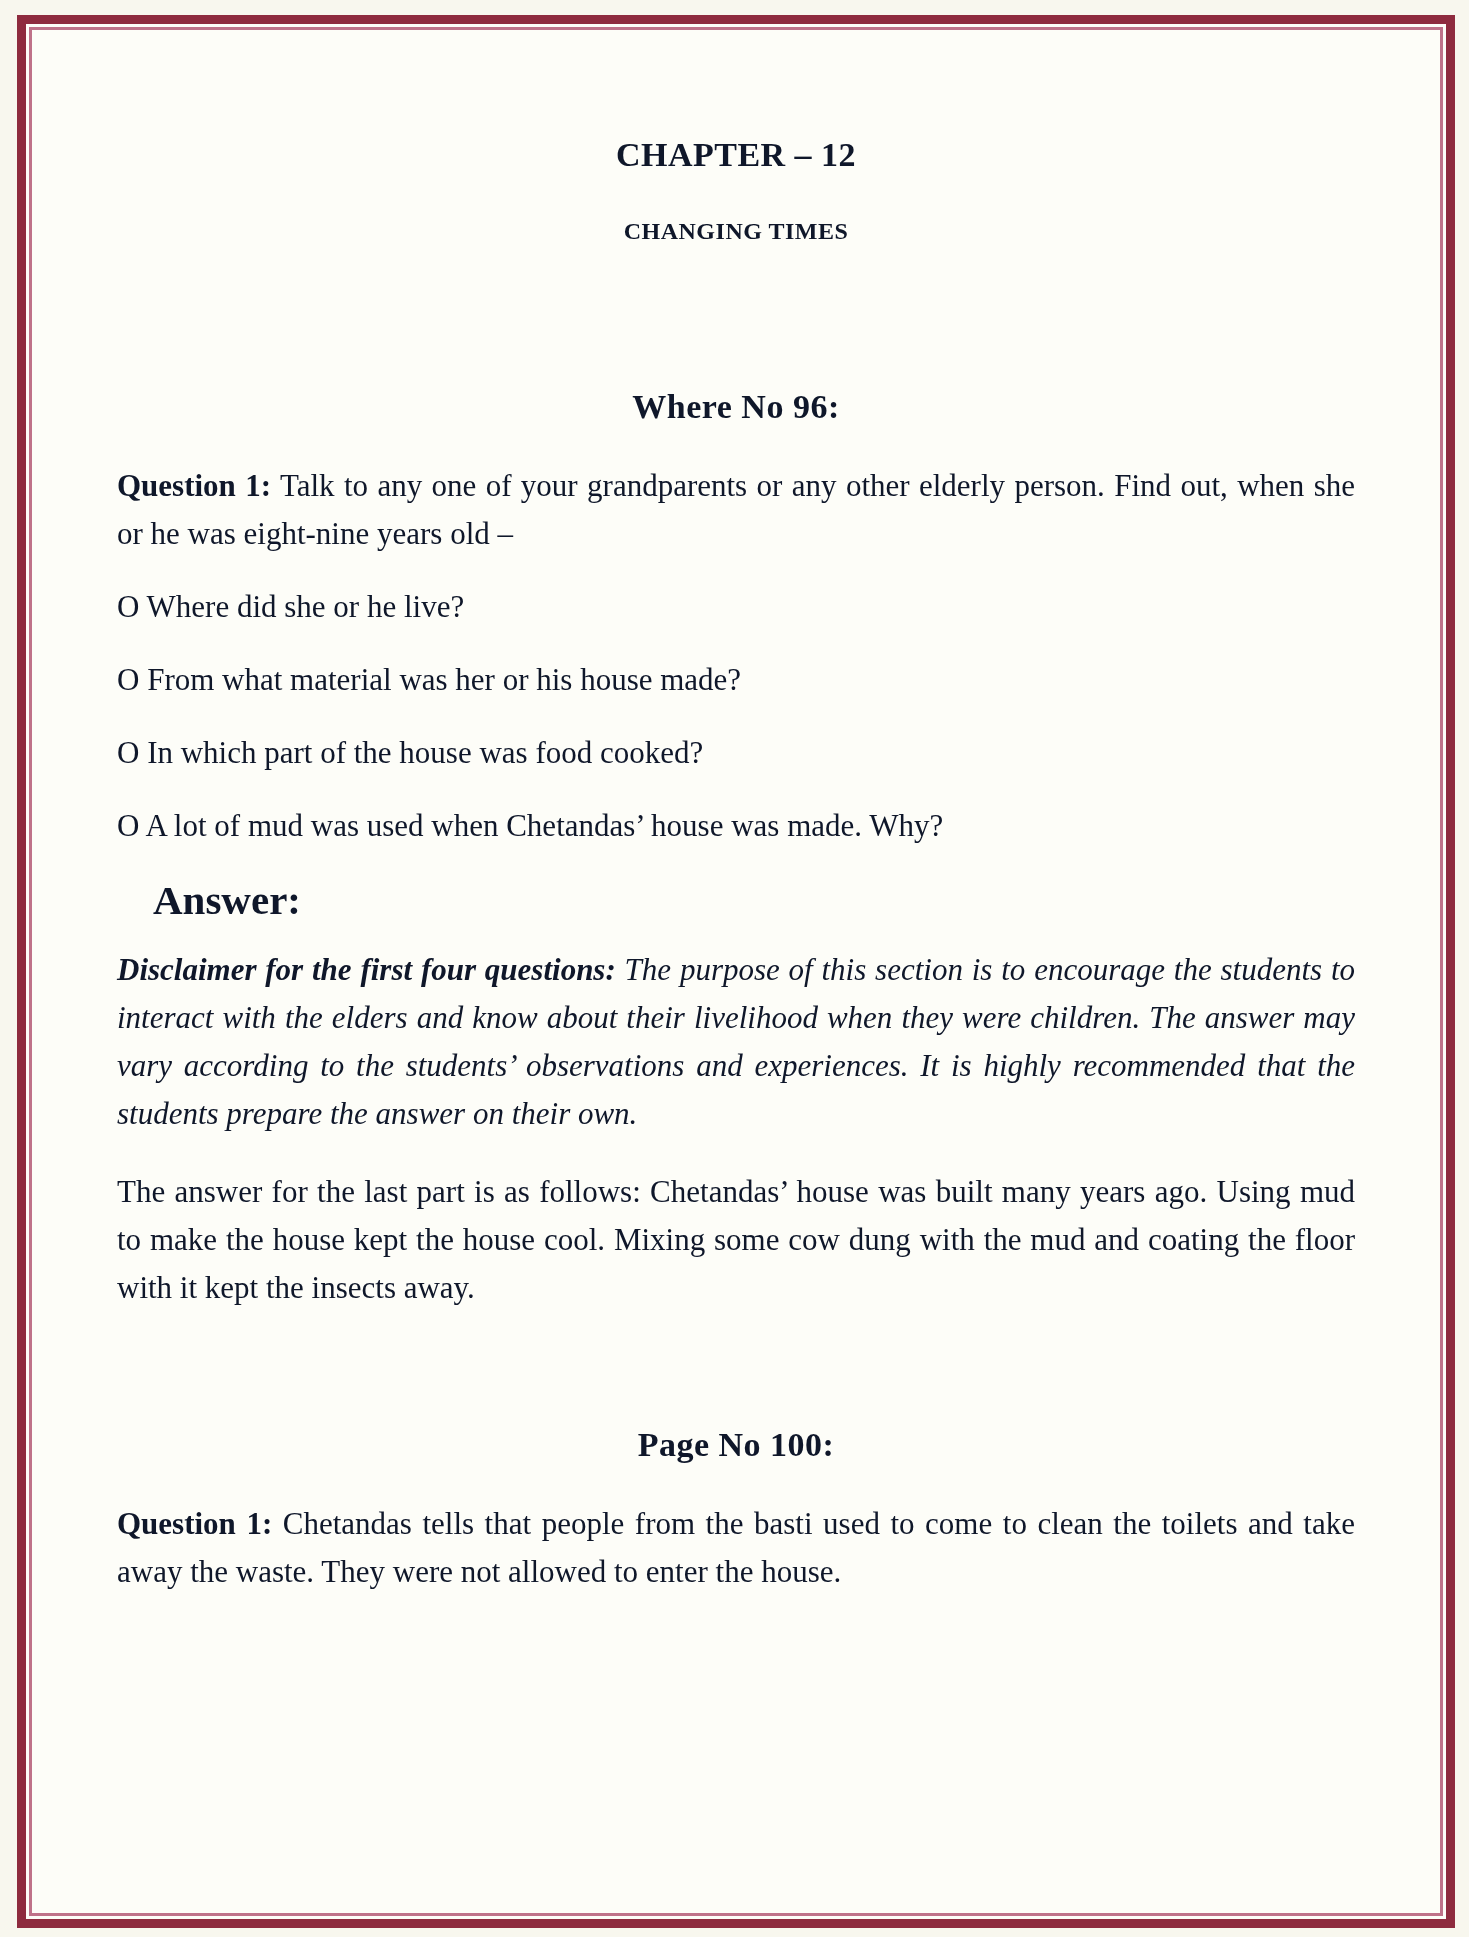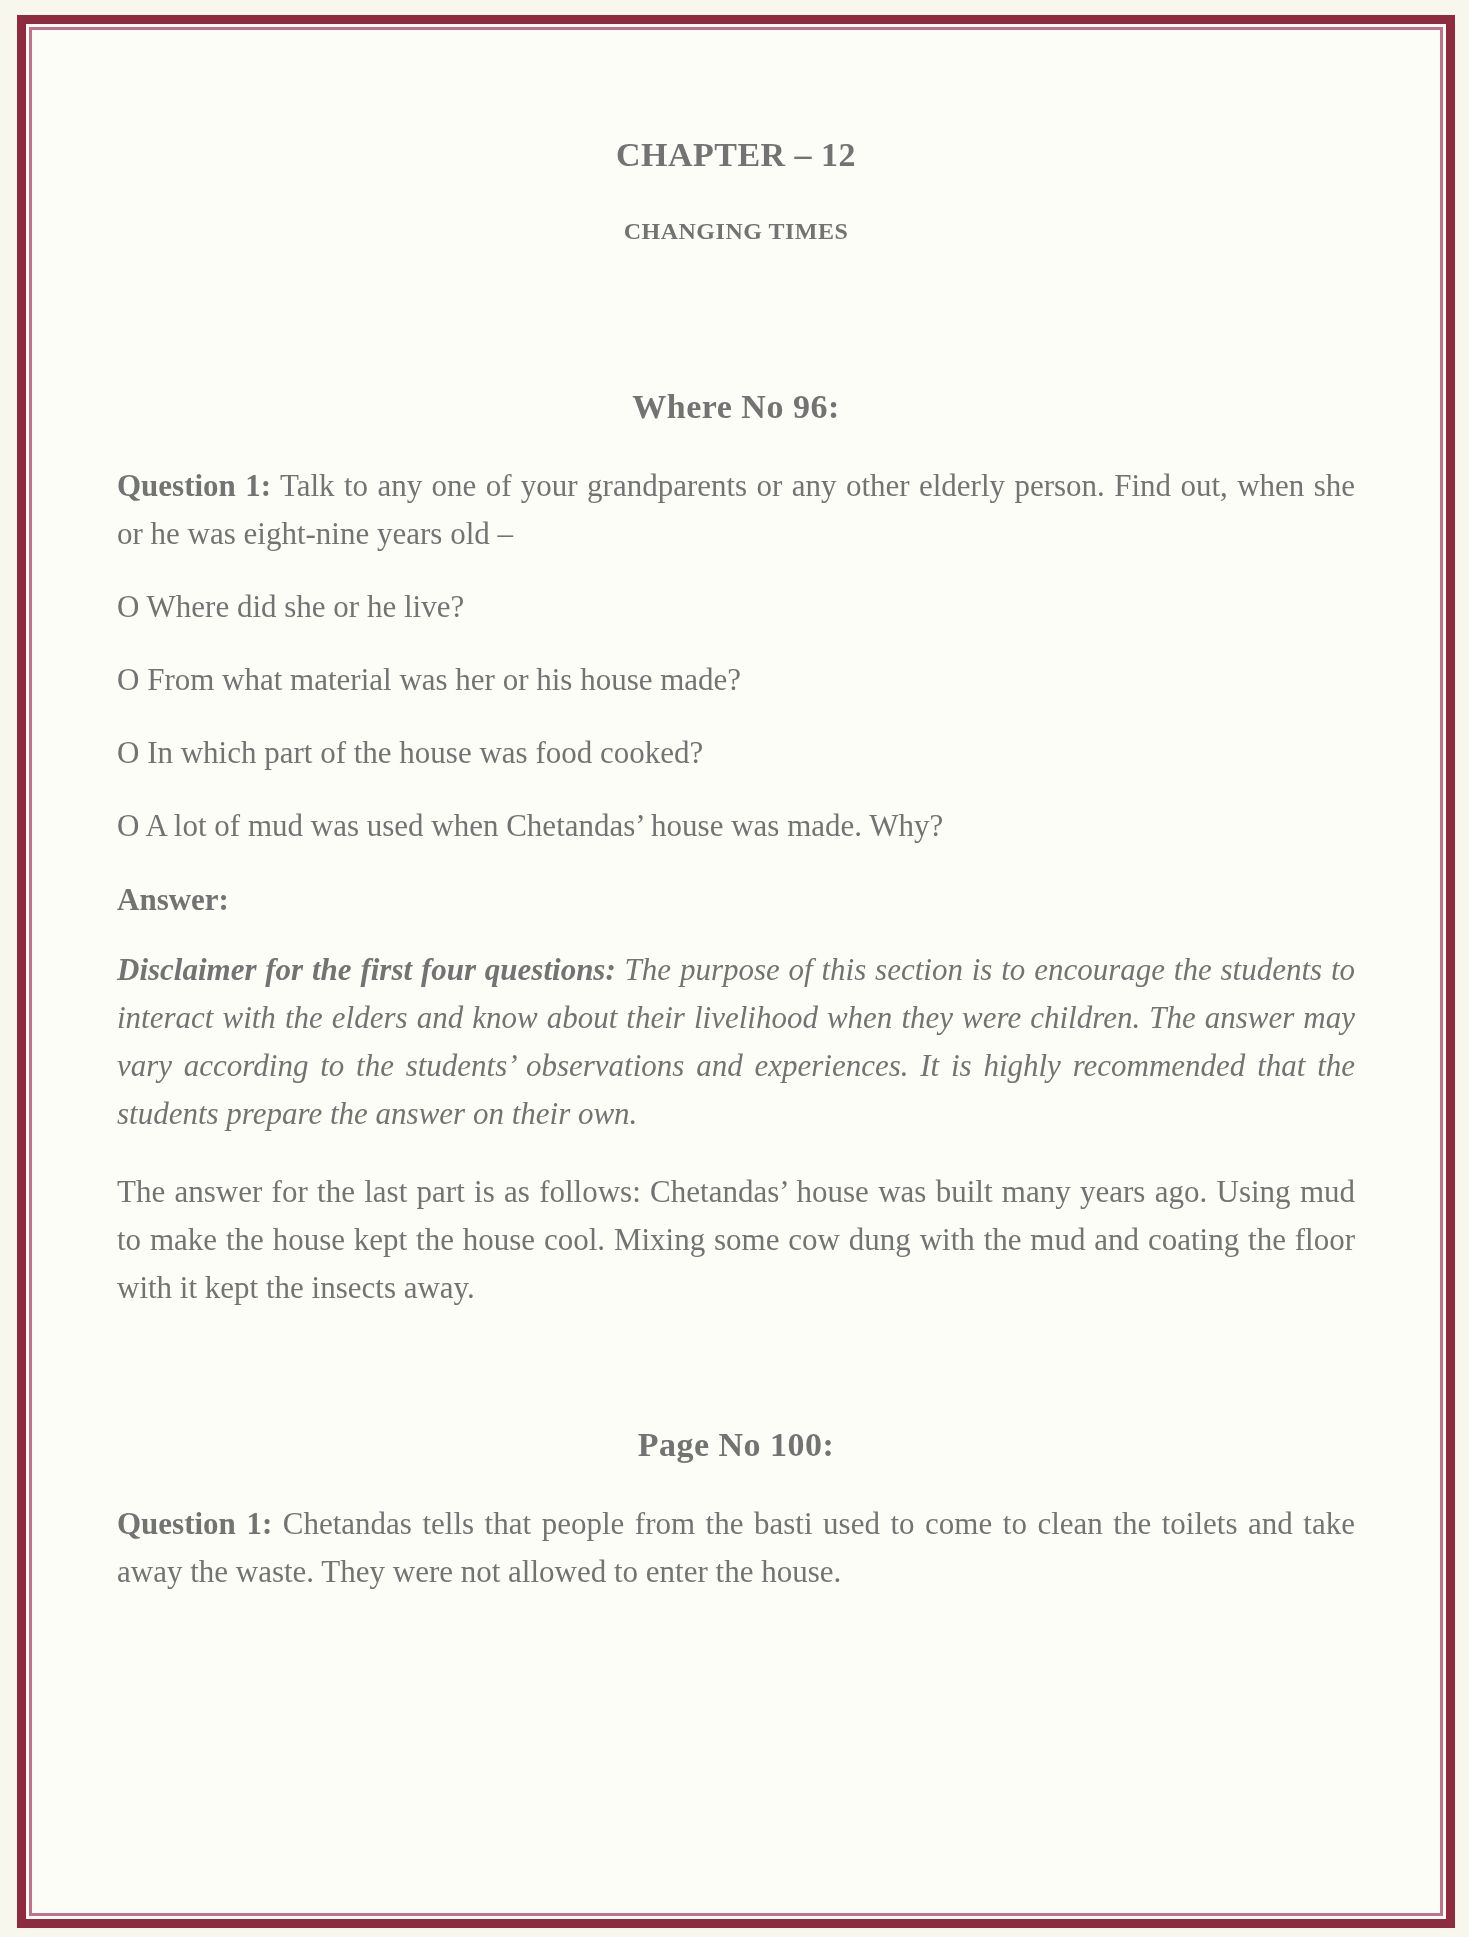--- a/index.html
+++ b/index.html
@@ -14,7 +14,7 @@
     background: #f8f7ee;
     overflow: hidden;
     font-family: "Liberation Serif", "DejaVu Serif", serif;
-    color: #737373;
+    color: #0f172a;
   }
   .outer-frame {
     position: absolute;

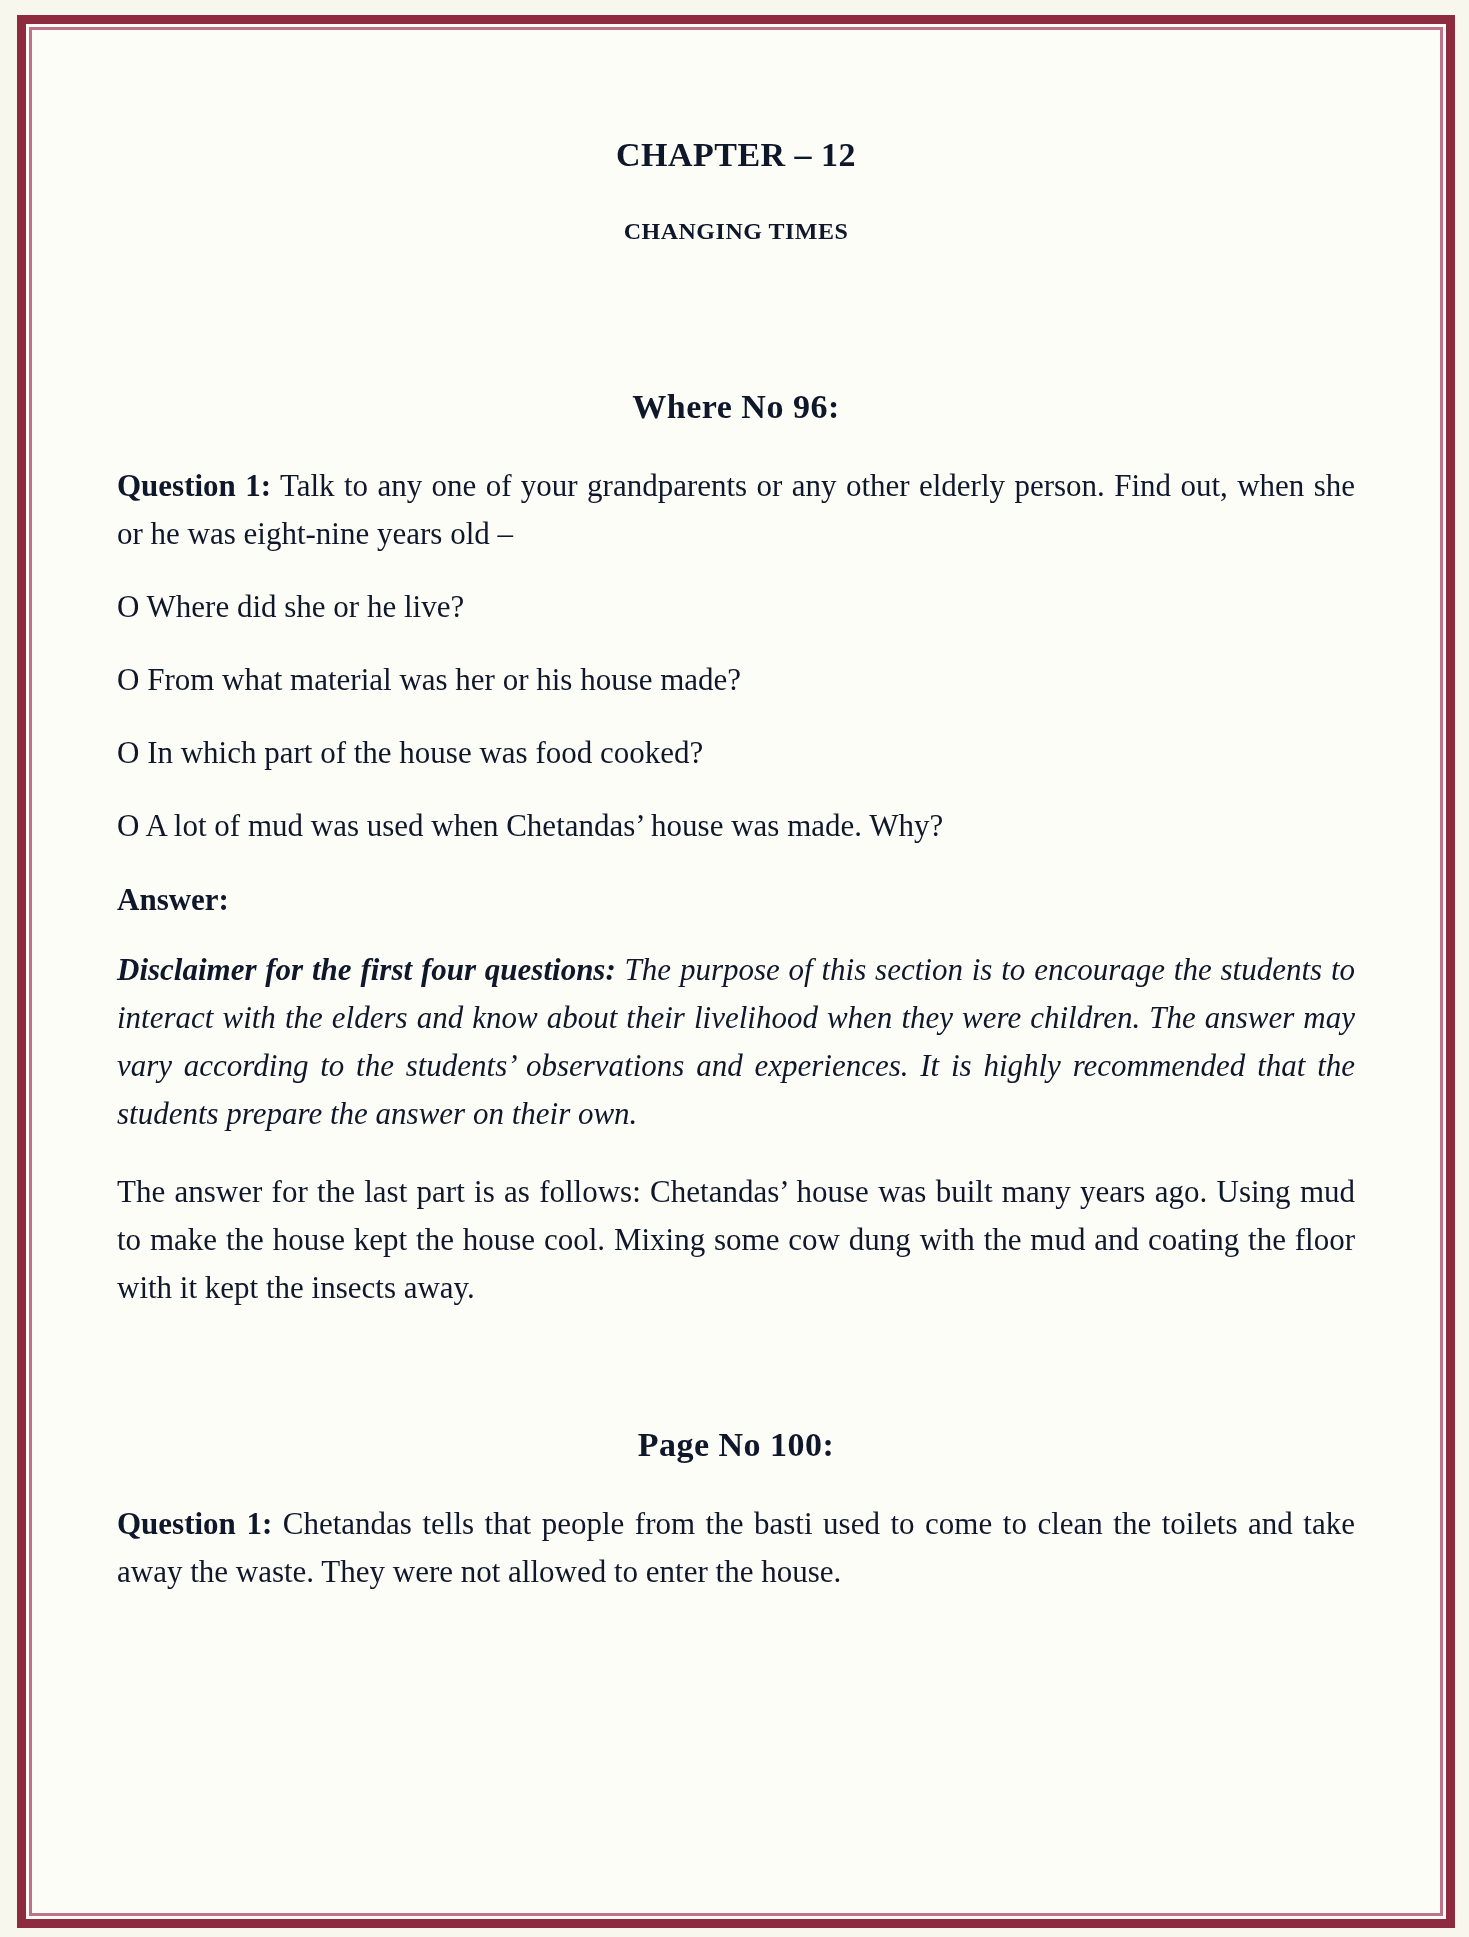--- a/index.html
+++ b/index.html
@@ -56,10 +56,11 @@
   }
   .bold { font-weight: bold; }
   .answer-label {
-    font-size: 31px;
+    font-size: 41px;
     line-height: 48px;
     font-weight: bold;
     margin-top: 26px;
+    margin-left: 36px;
   }
   .disclaimer {
     font-style: italic;

